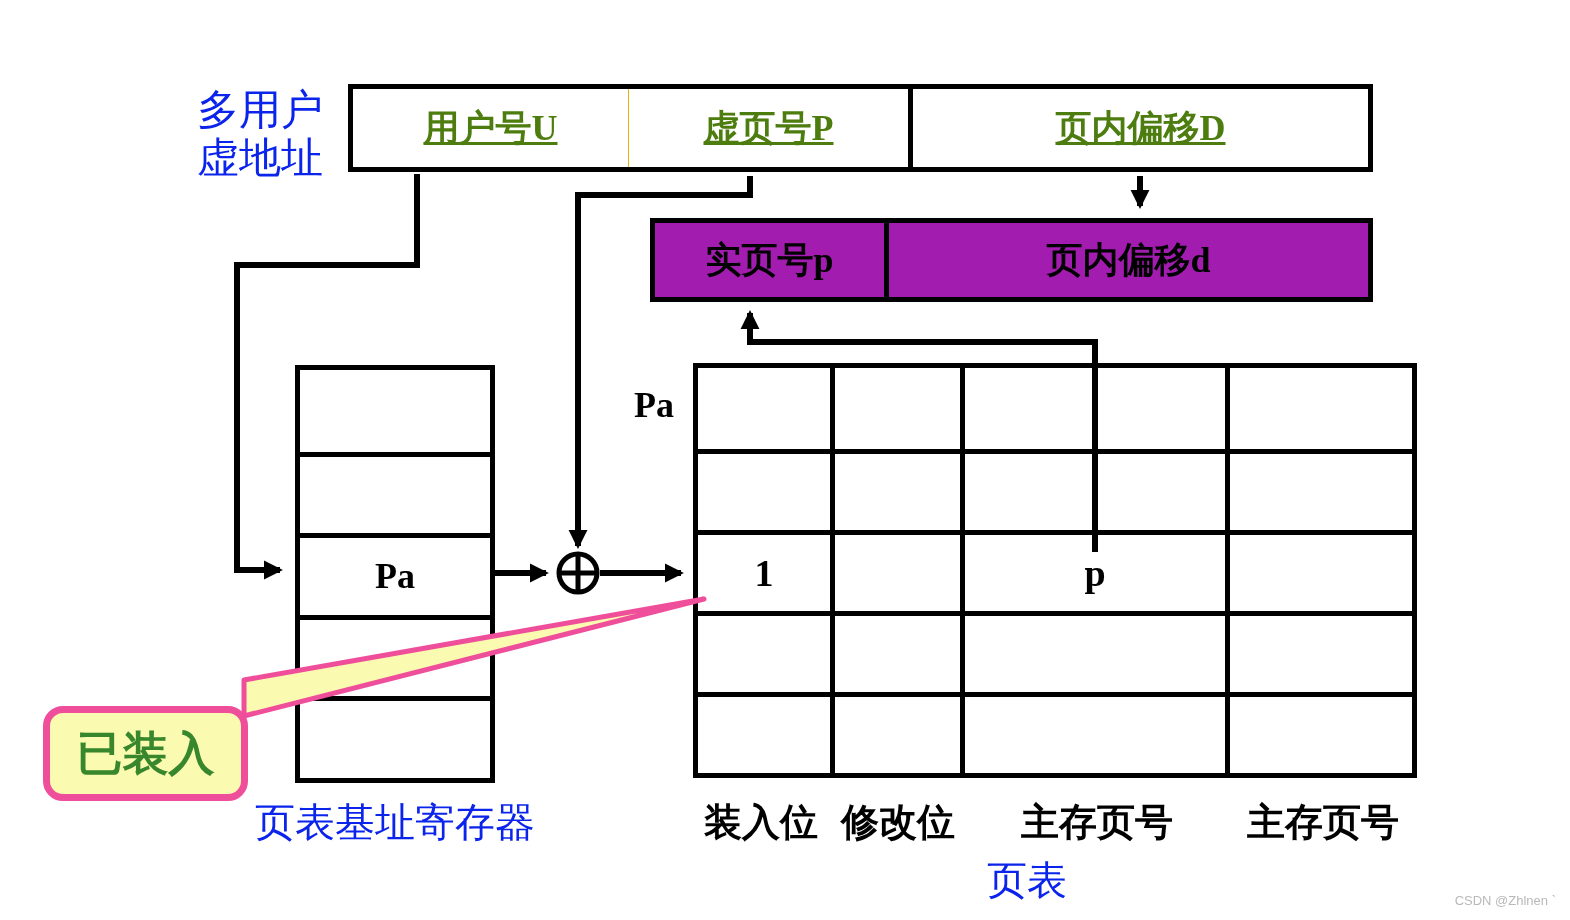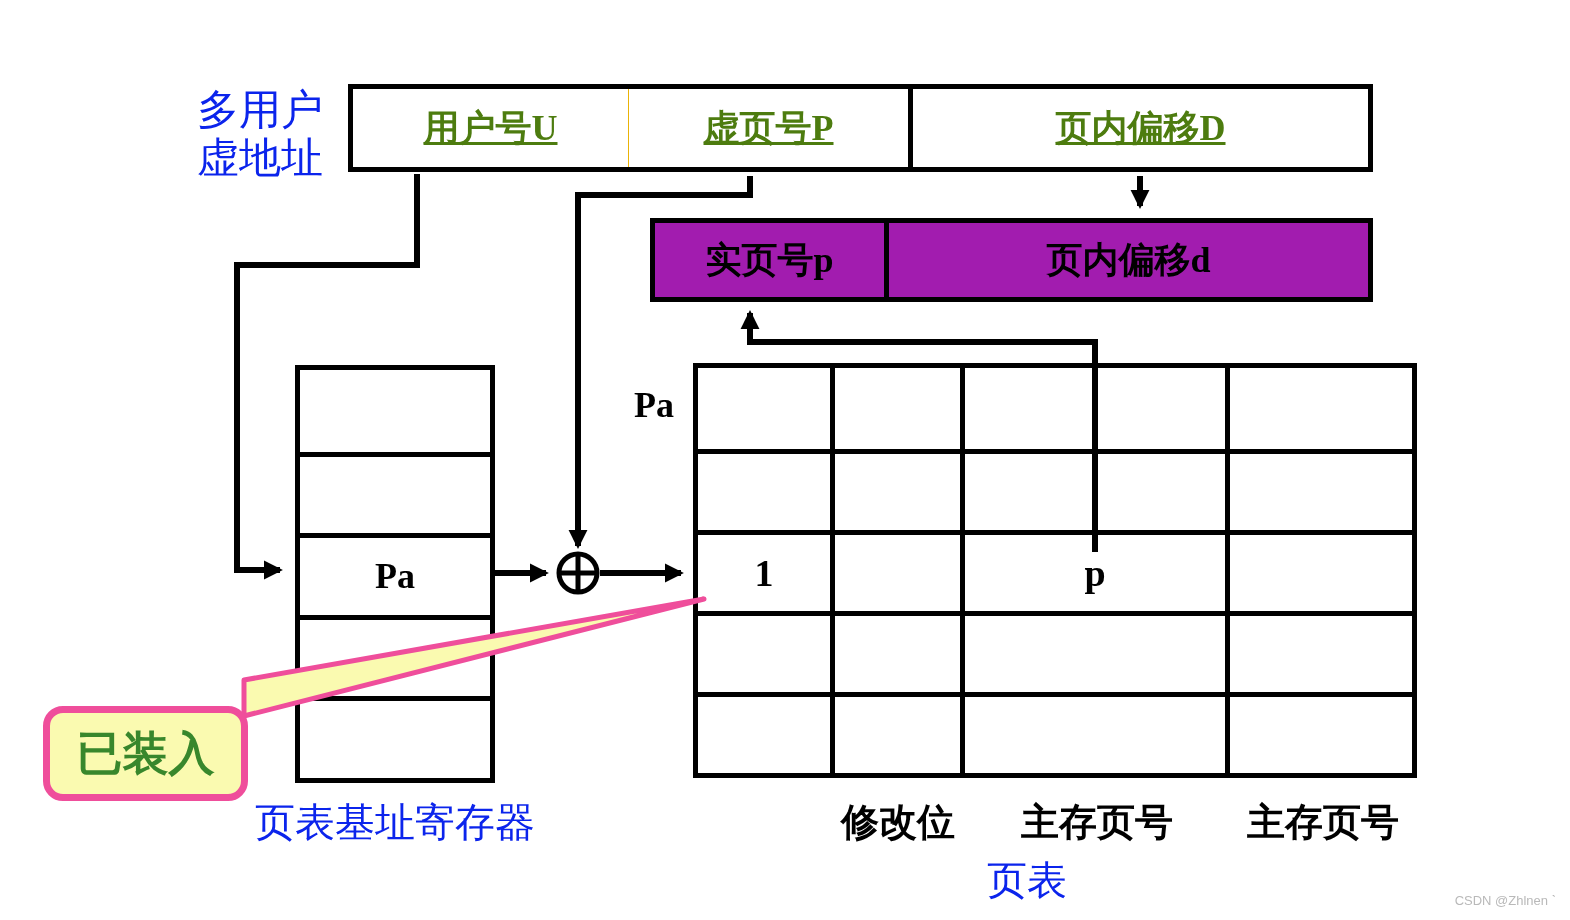--- a/index.html
+++ b/index.html
@@ -145,6 +145,7 @@
   </div>
 
   <div class="abs blue center-x caption-base">页表基址寄存器</div>
+  <div class="abs center-x col-label" style="left:761px;">装入位</div>
   <div class="abs center-x col-label" style="left:898px;font-family:Liberation Mono, monospace;">修改位</div>
   <div class="abs center-x col-label" style="left:1097px;">主存页号</div>
   <div class="abs center-x col-label" style="left:1323px;">主存页号</div>

